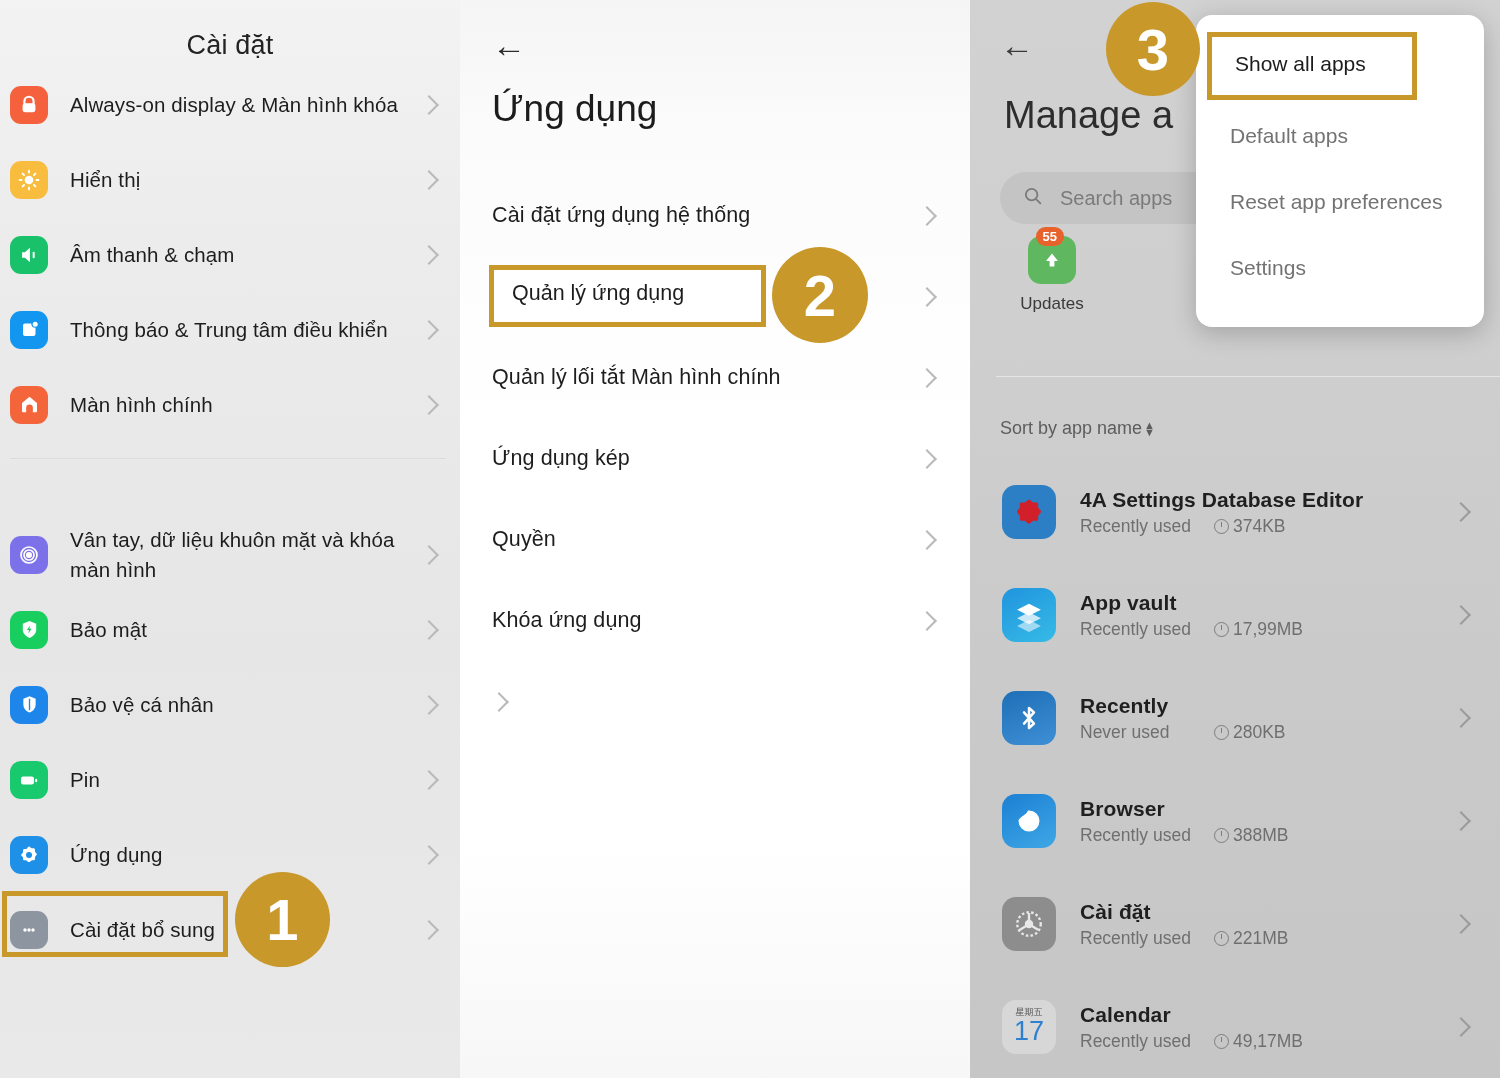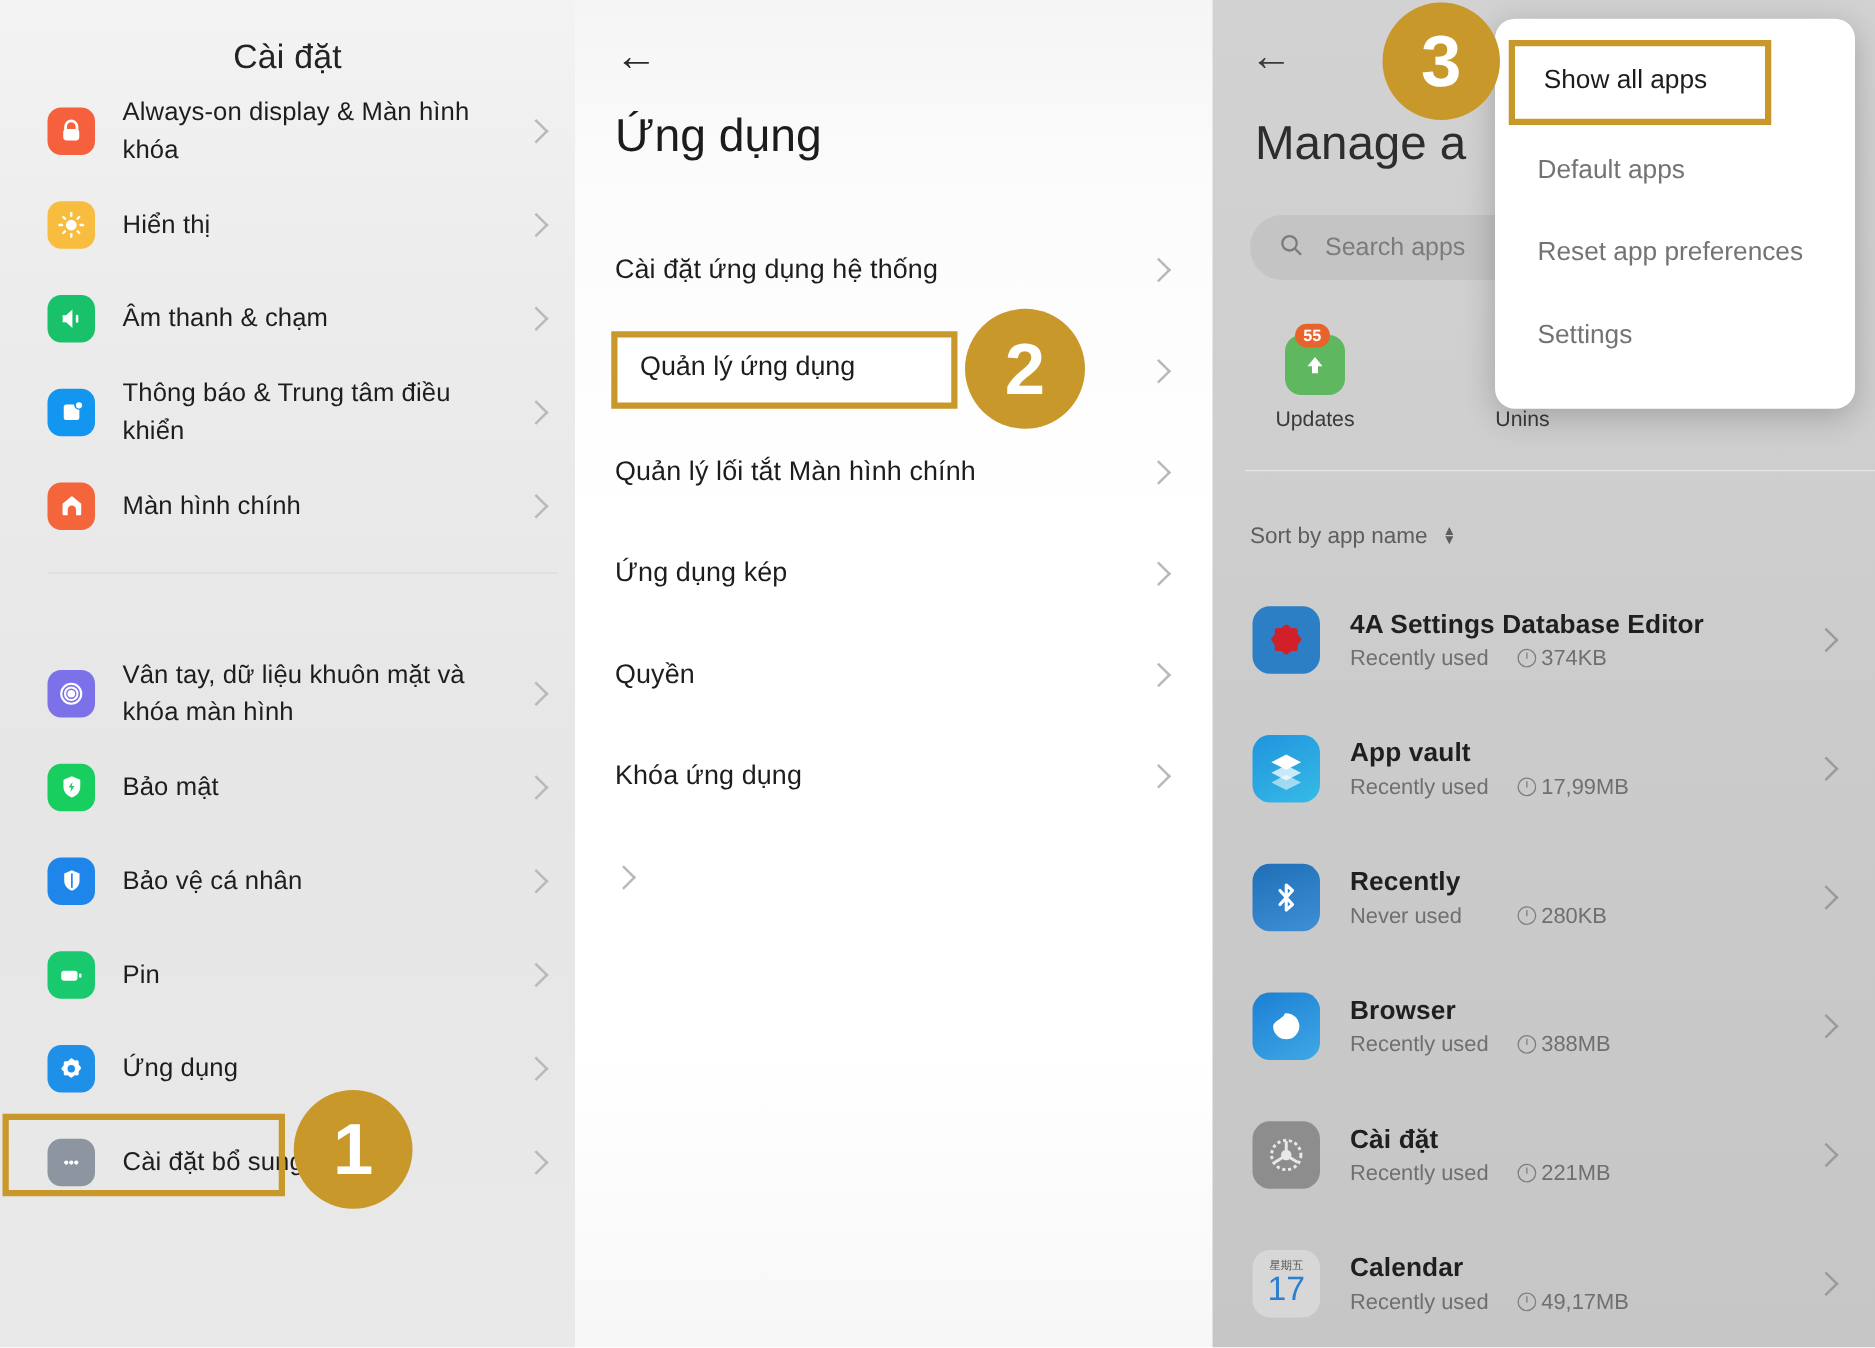--- a/index.html
+++ b/index.html
@@ -31,7 +31,7 @@
     letter-spacing: .2px;
     font-weight: 400;
   }
-  .p1-list { margin-top: 6px; padding-left: 28px; }
+  .p1-list { margin-top: 6px; }
   .p1-row {
     position: relative;
     display: flex;

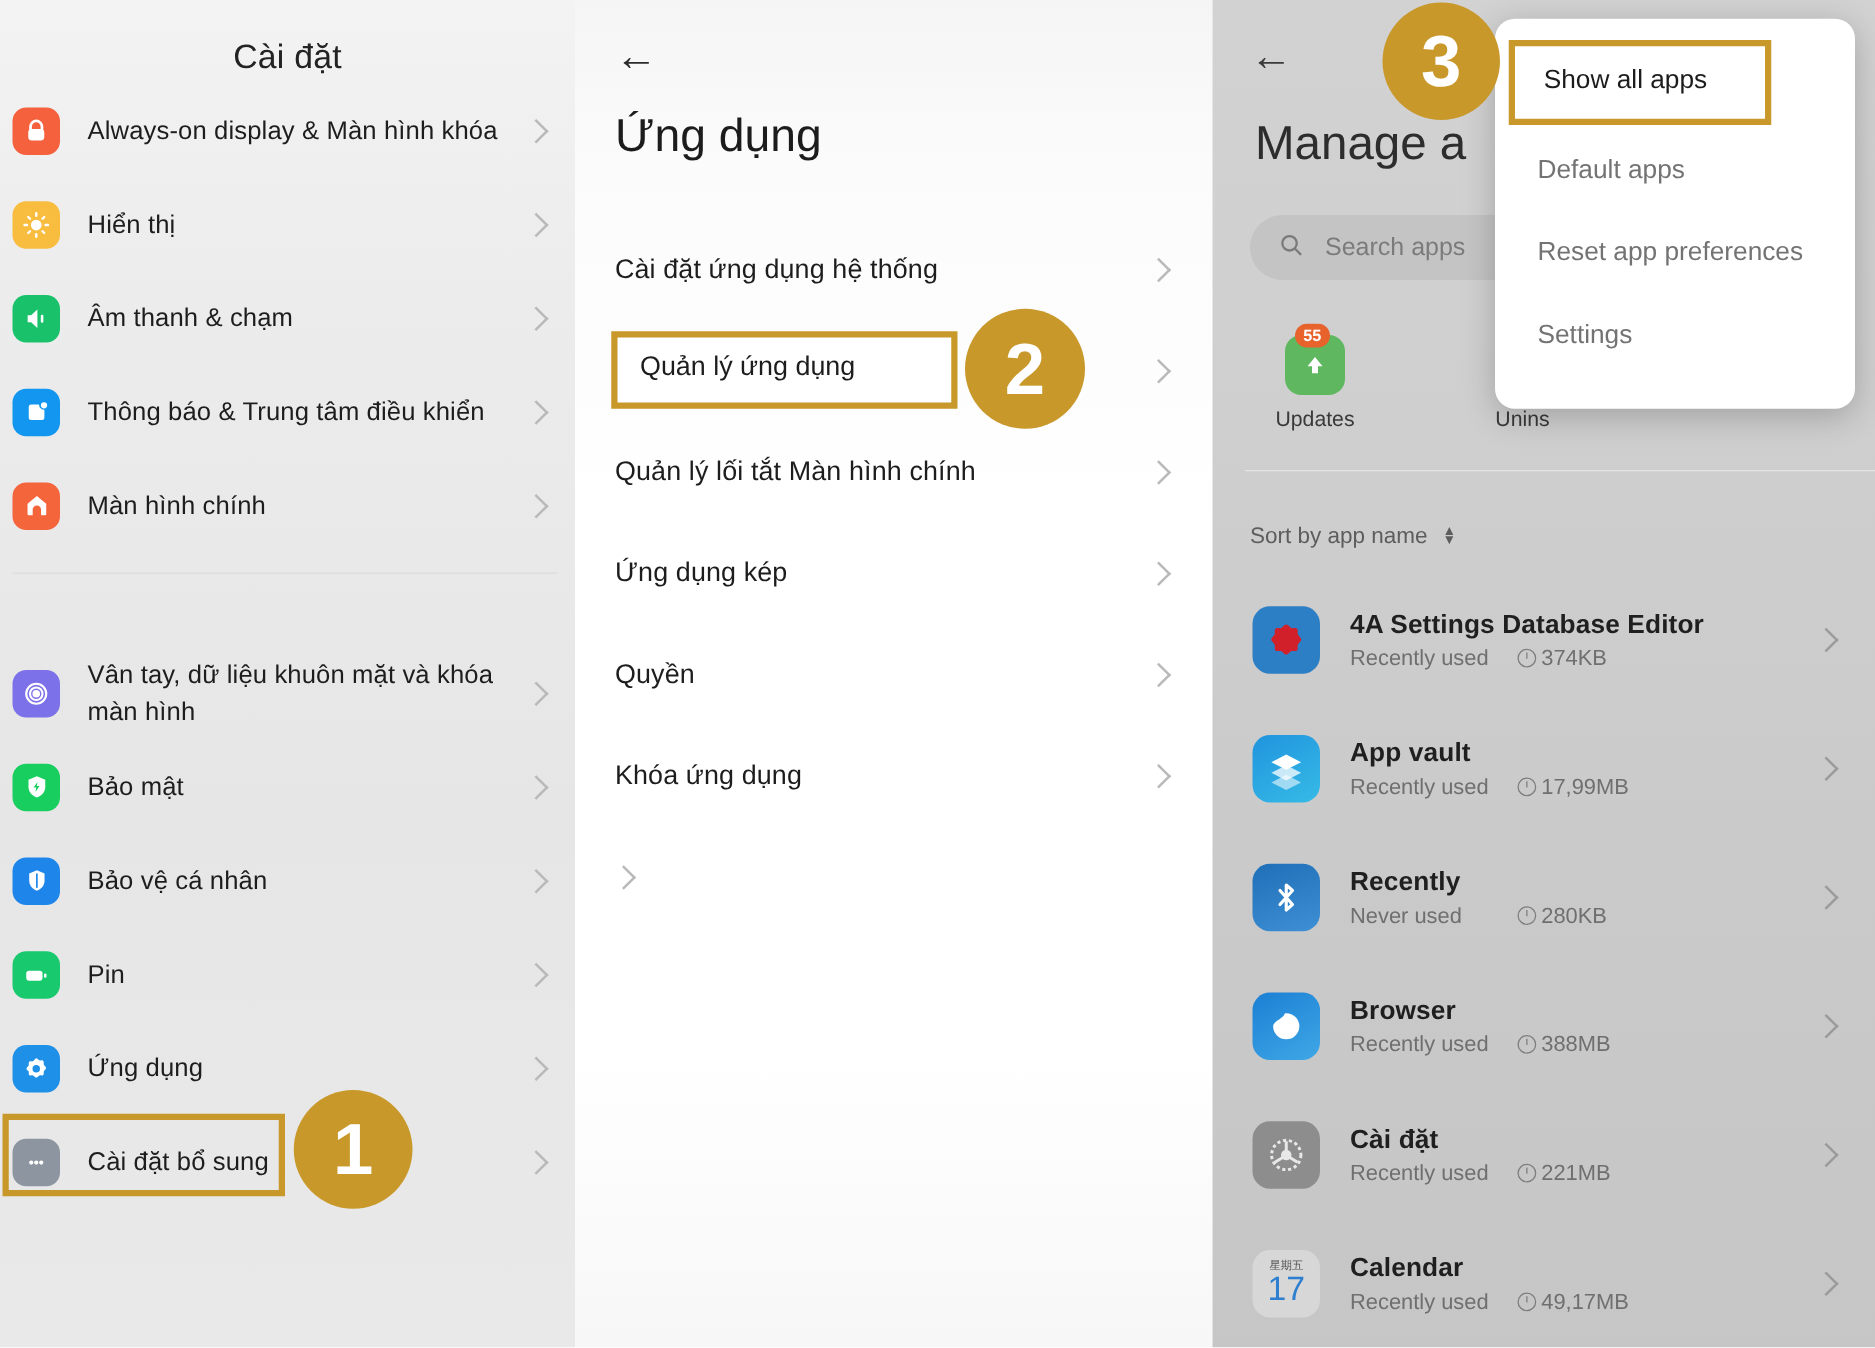--- a/index.html
+++ b/index.html
@@ -134,7 +134,7 @@
   .p3-search .sh { font-size: 20px; color: #7b7b7b; }
   .p3-quick {
     position: absolute;
-    left: 34px; top: 268px;
+    left: 34px; top: 236px;
     display: flex; gap: 70px;
   }
   .qitem { width: 96px; text-align: center; position: relative; }

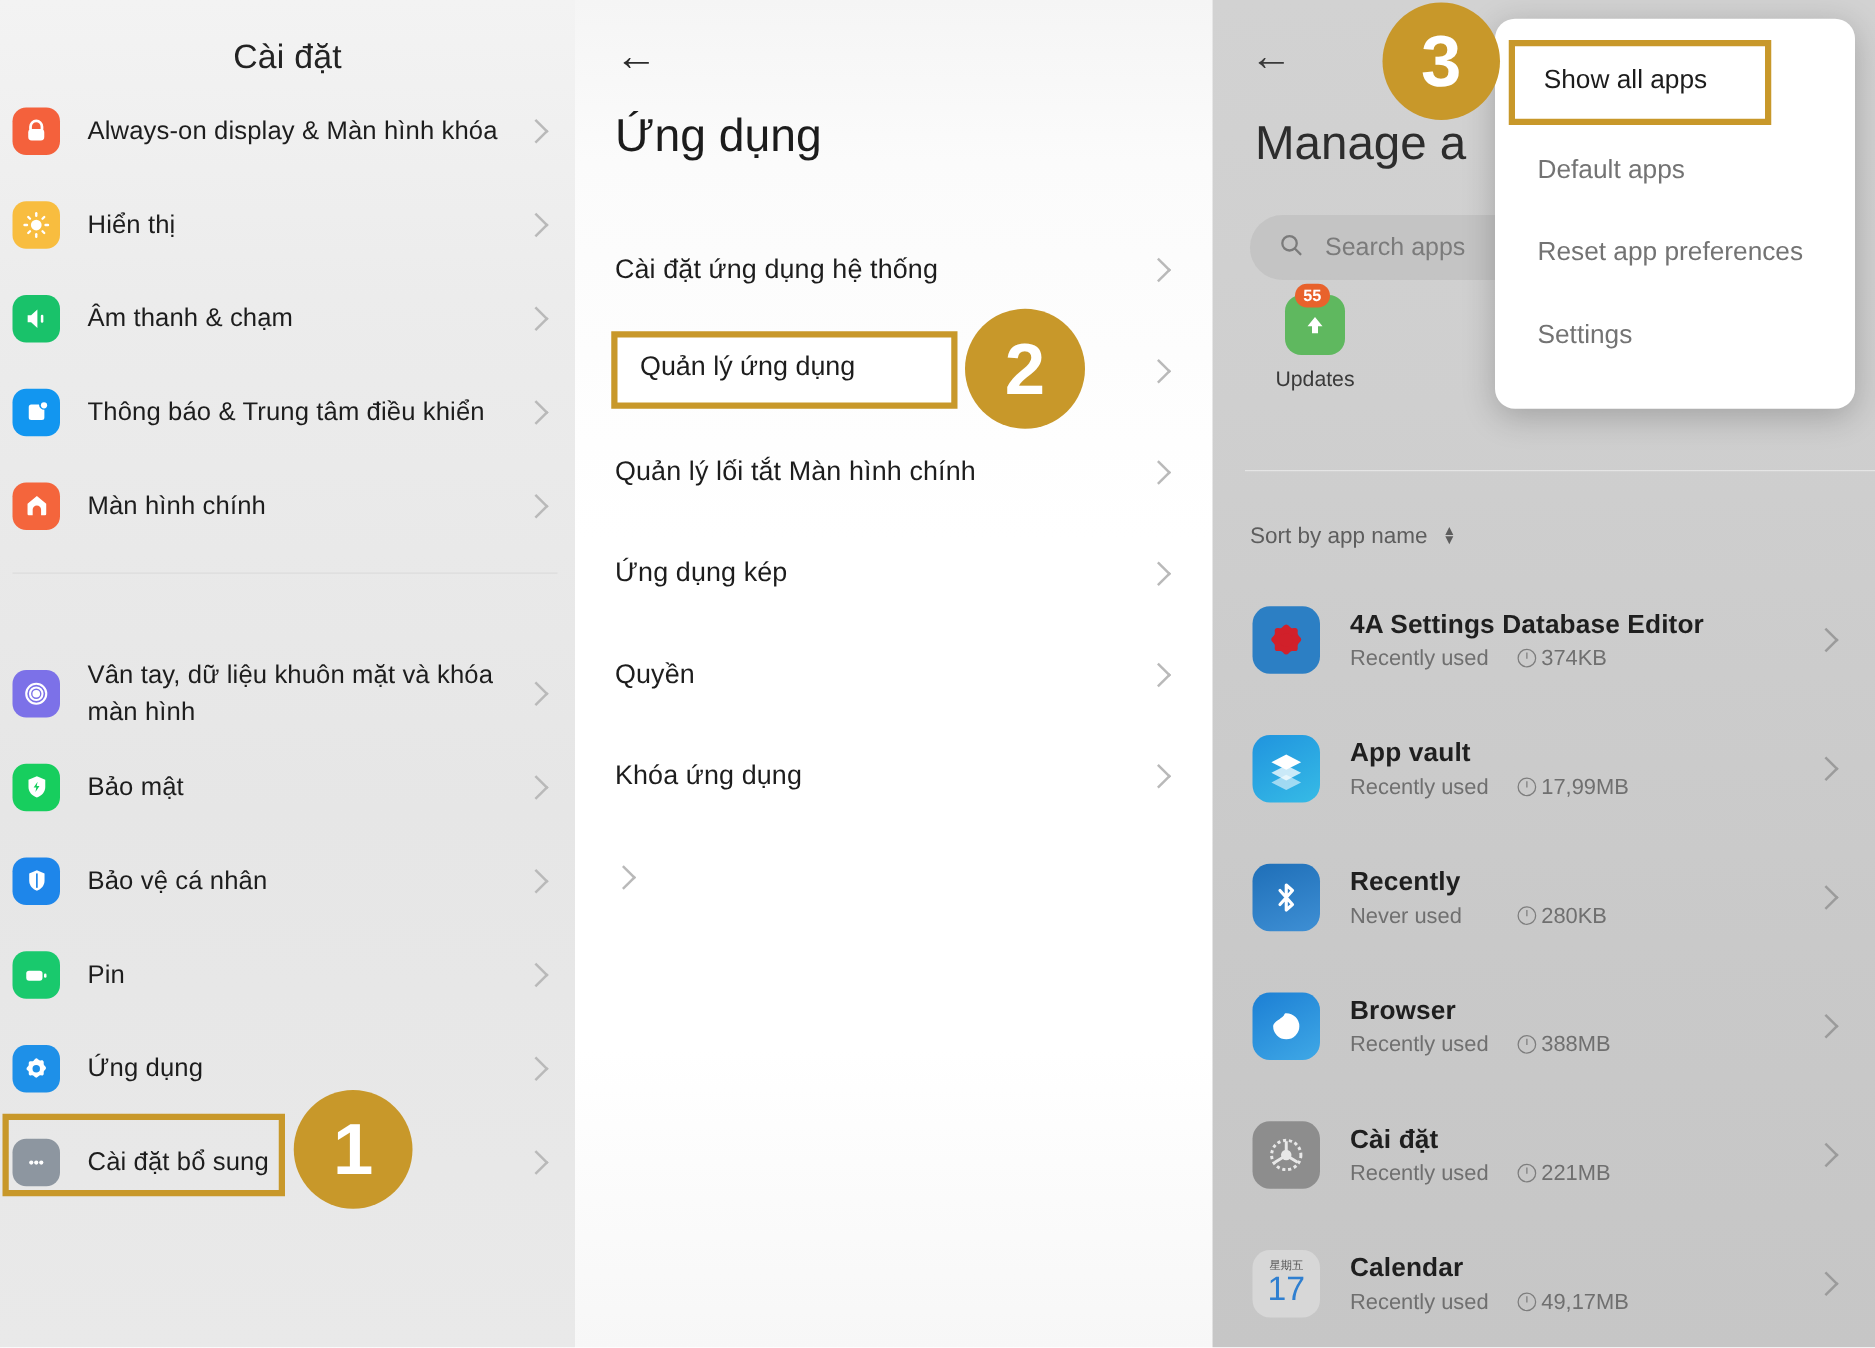--- a/index.html
+++ b/index.html
@@ -158,7 +158,7 @@
   .p3-sort {
     position: absolute; left: 30px; top: 418px;
     font-size: 18px; color: #5d5d5d;
-    display:flex; align-items:center; gap: 12px;
+    display:flex; align-items:center; gap: 2px;
   }
   .sortcarets { display:flex; flex-direction:column; line-height:7px; font-size:11px; color:#5d5d5d;}
   .p3-apps { position: absolute; top: 460px; left: 0; right: 0; }

